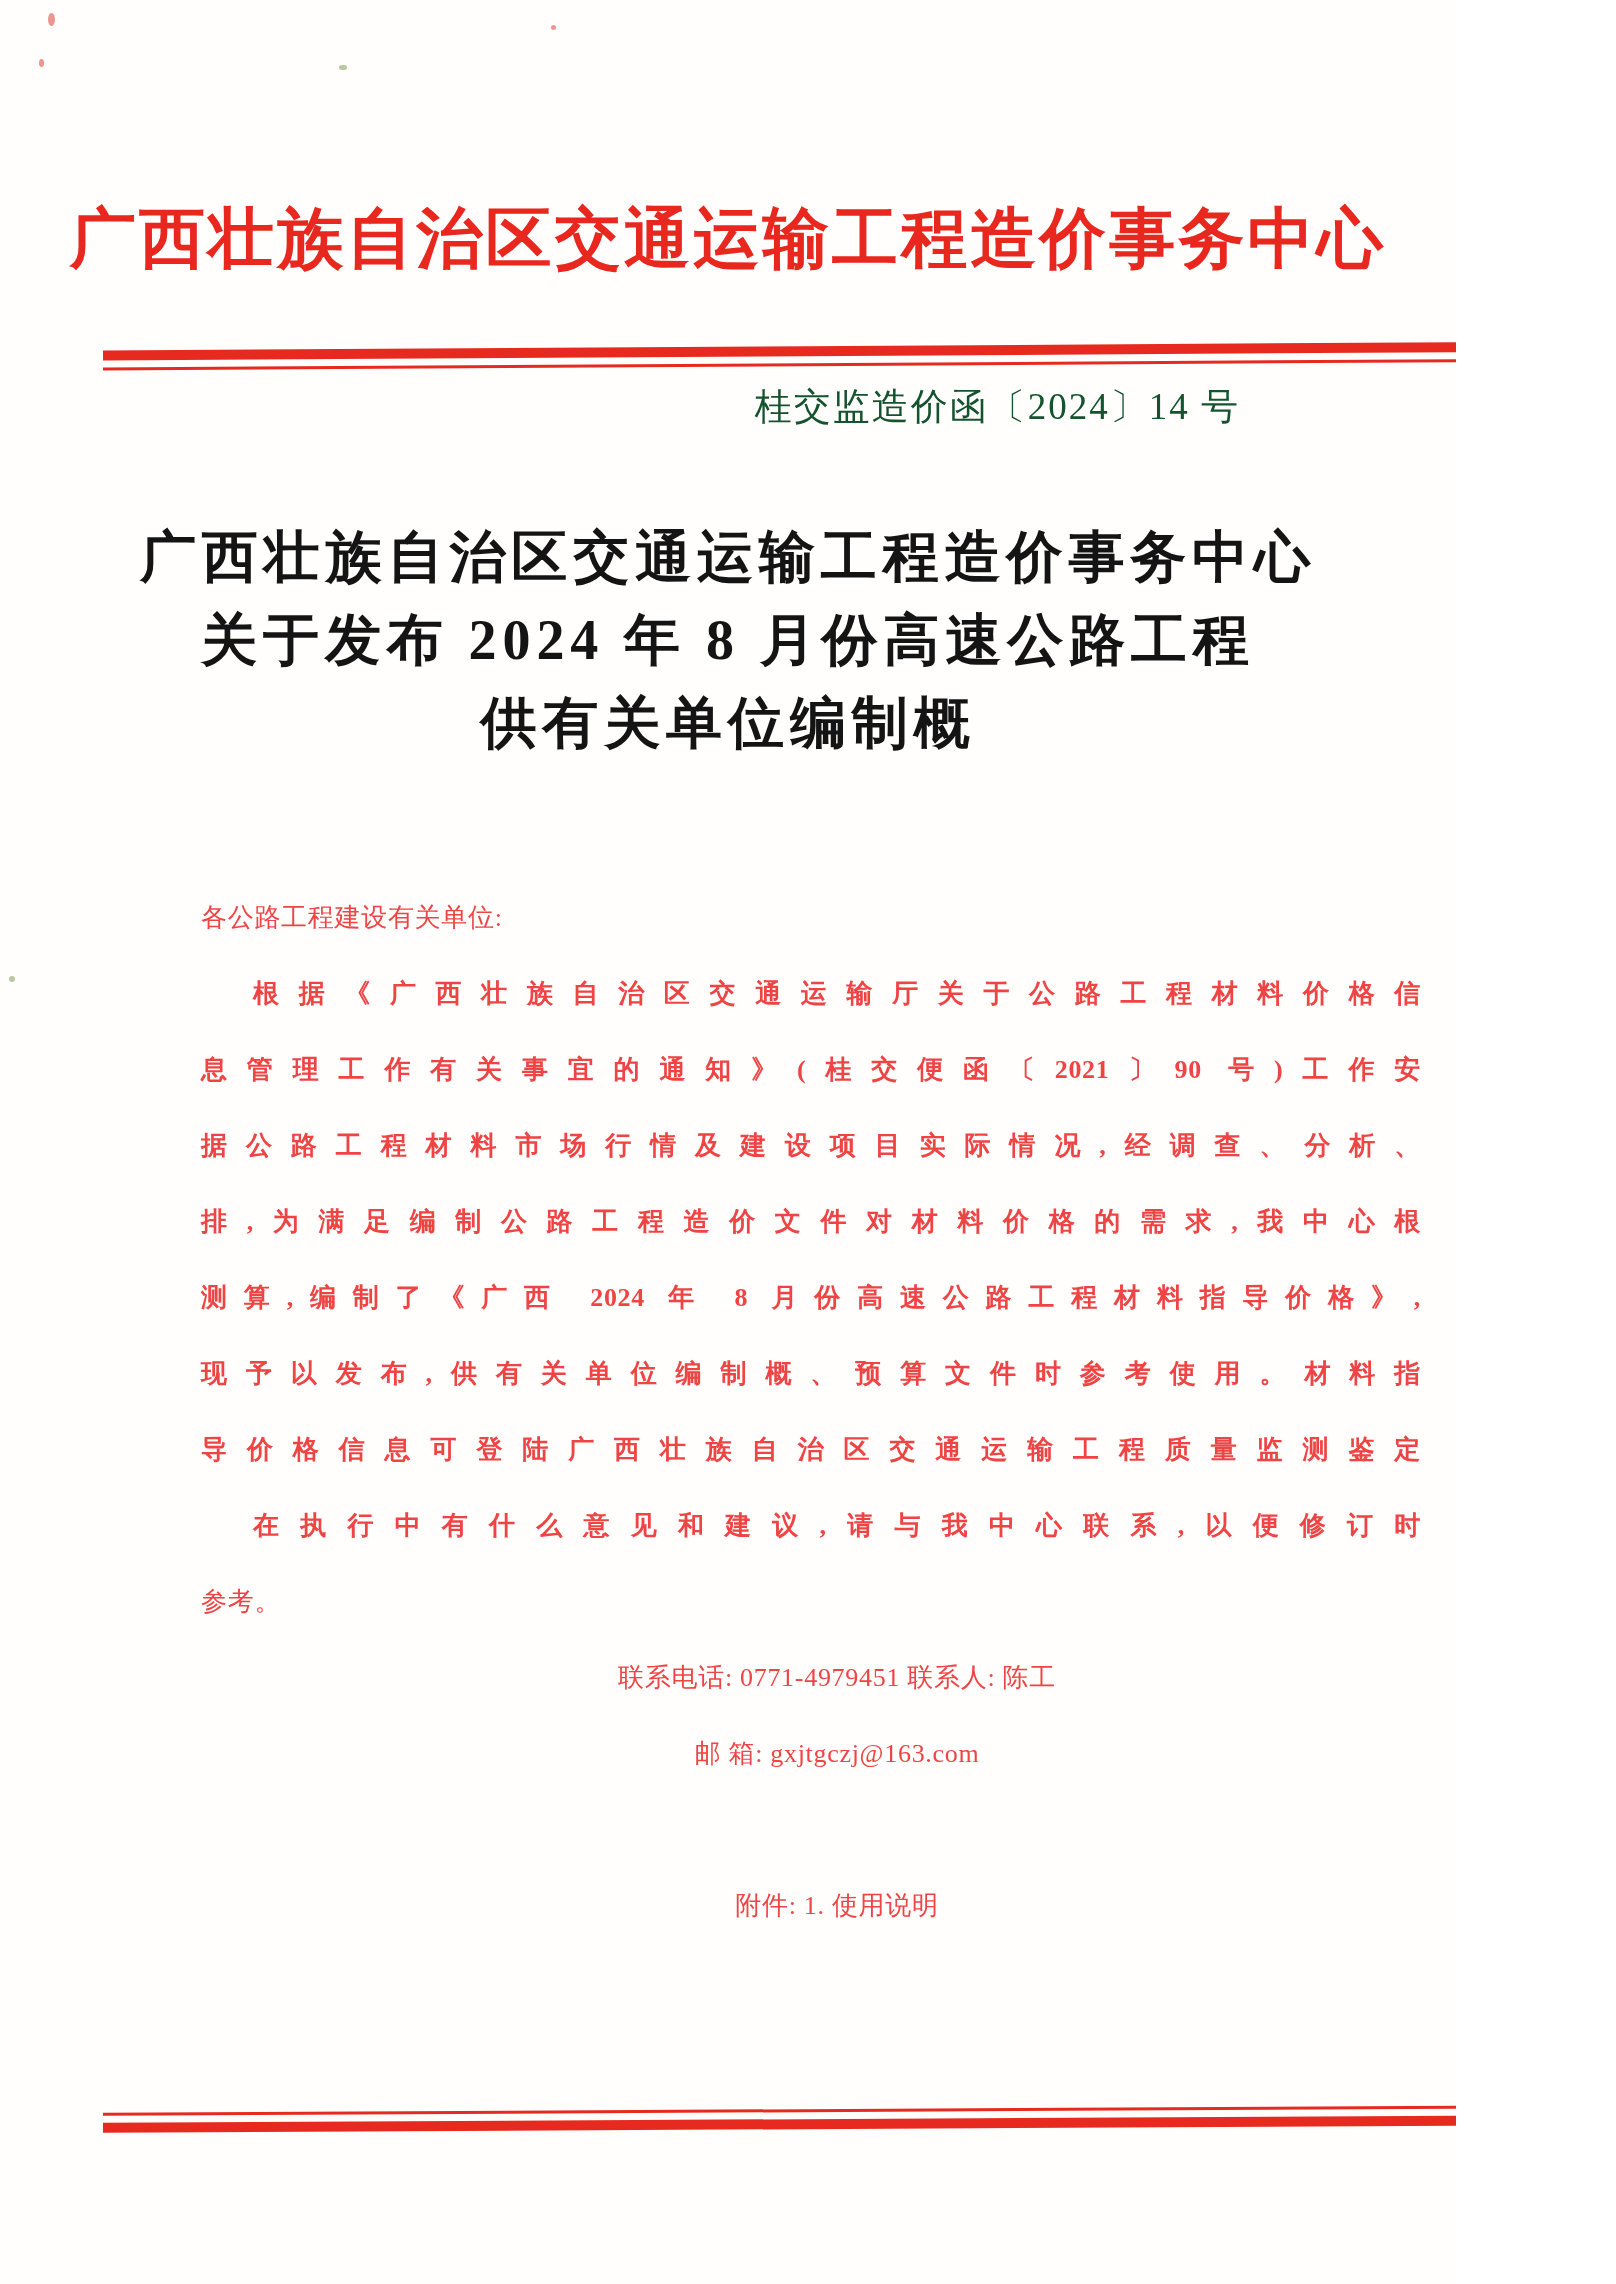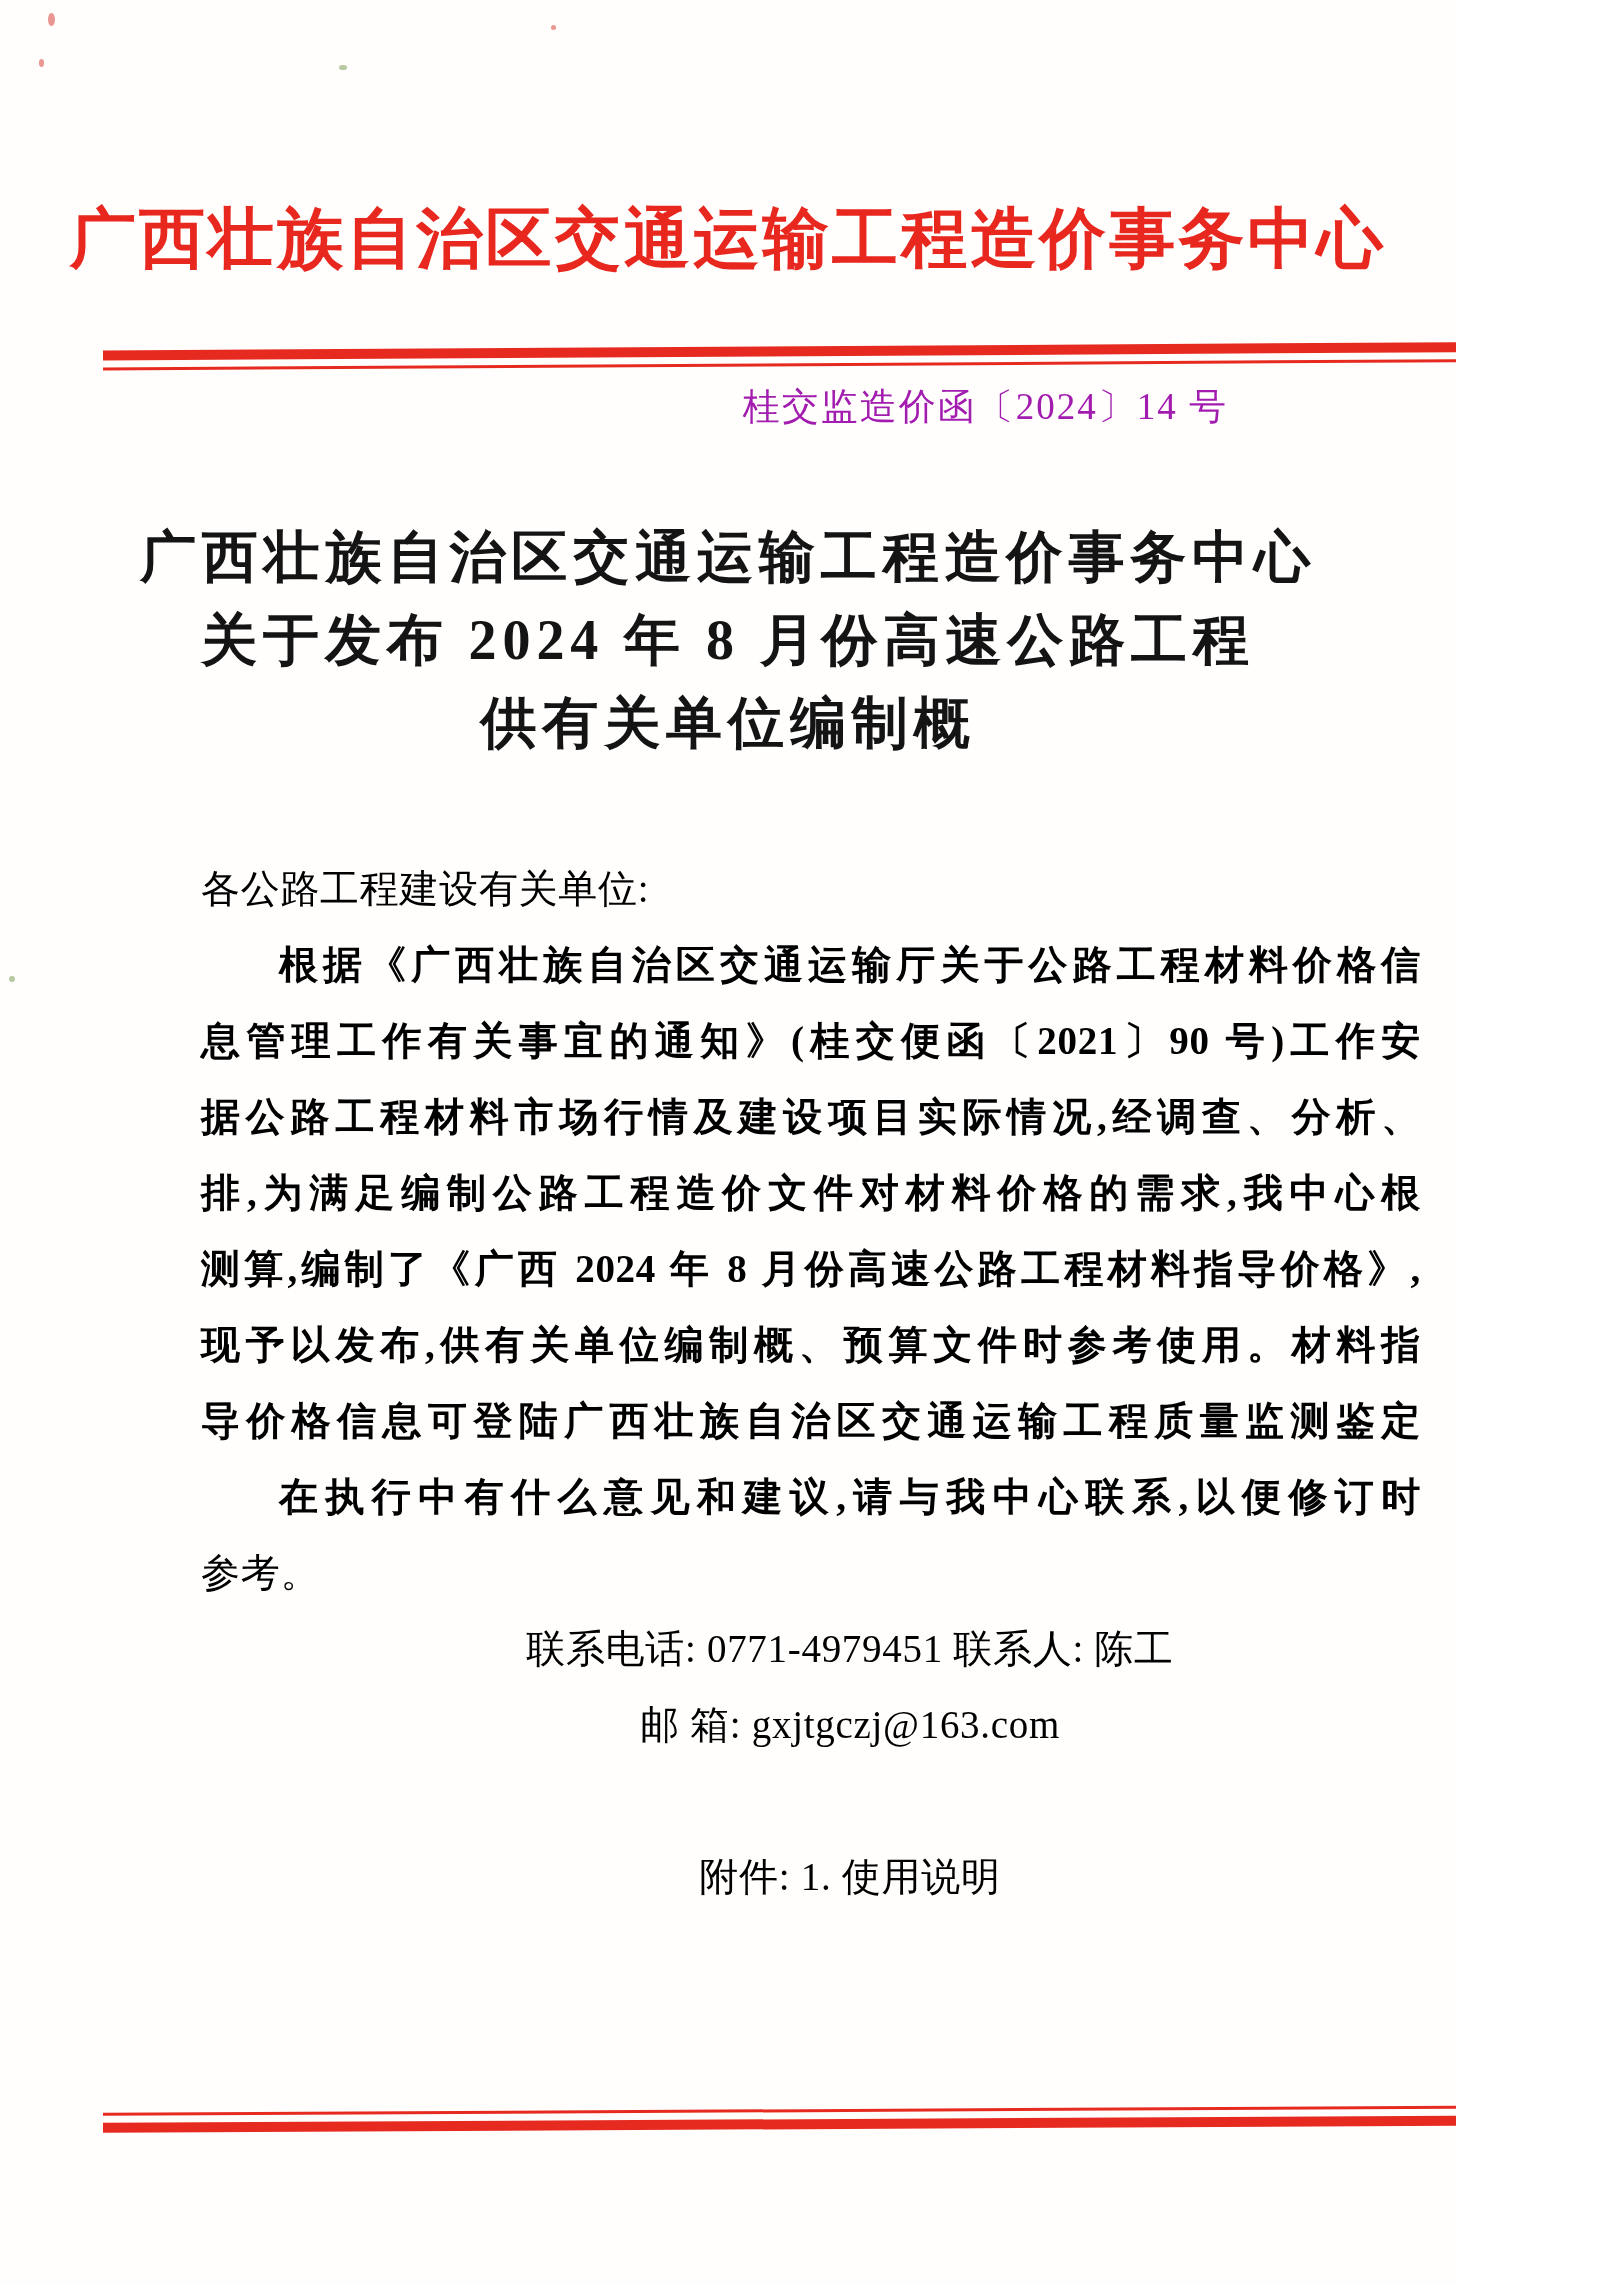--- a/index.html
+++ b/index.html
@@ -44,10 +44,10 @@
   .doc-number {
     position: absolute;
     top: 382px;
-    right: 228px;
+    right: 216px;
     font-size: 37px;
     letter-spacing: 2px;
-    color: #a21caf;
+    color: #14532d;
     white-space: nowrap;
   }
 

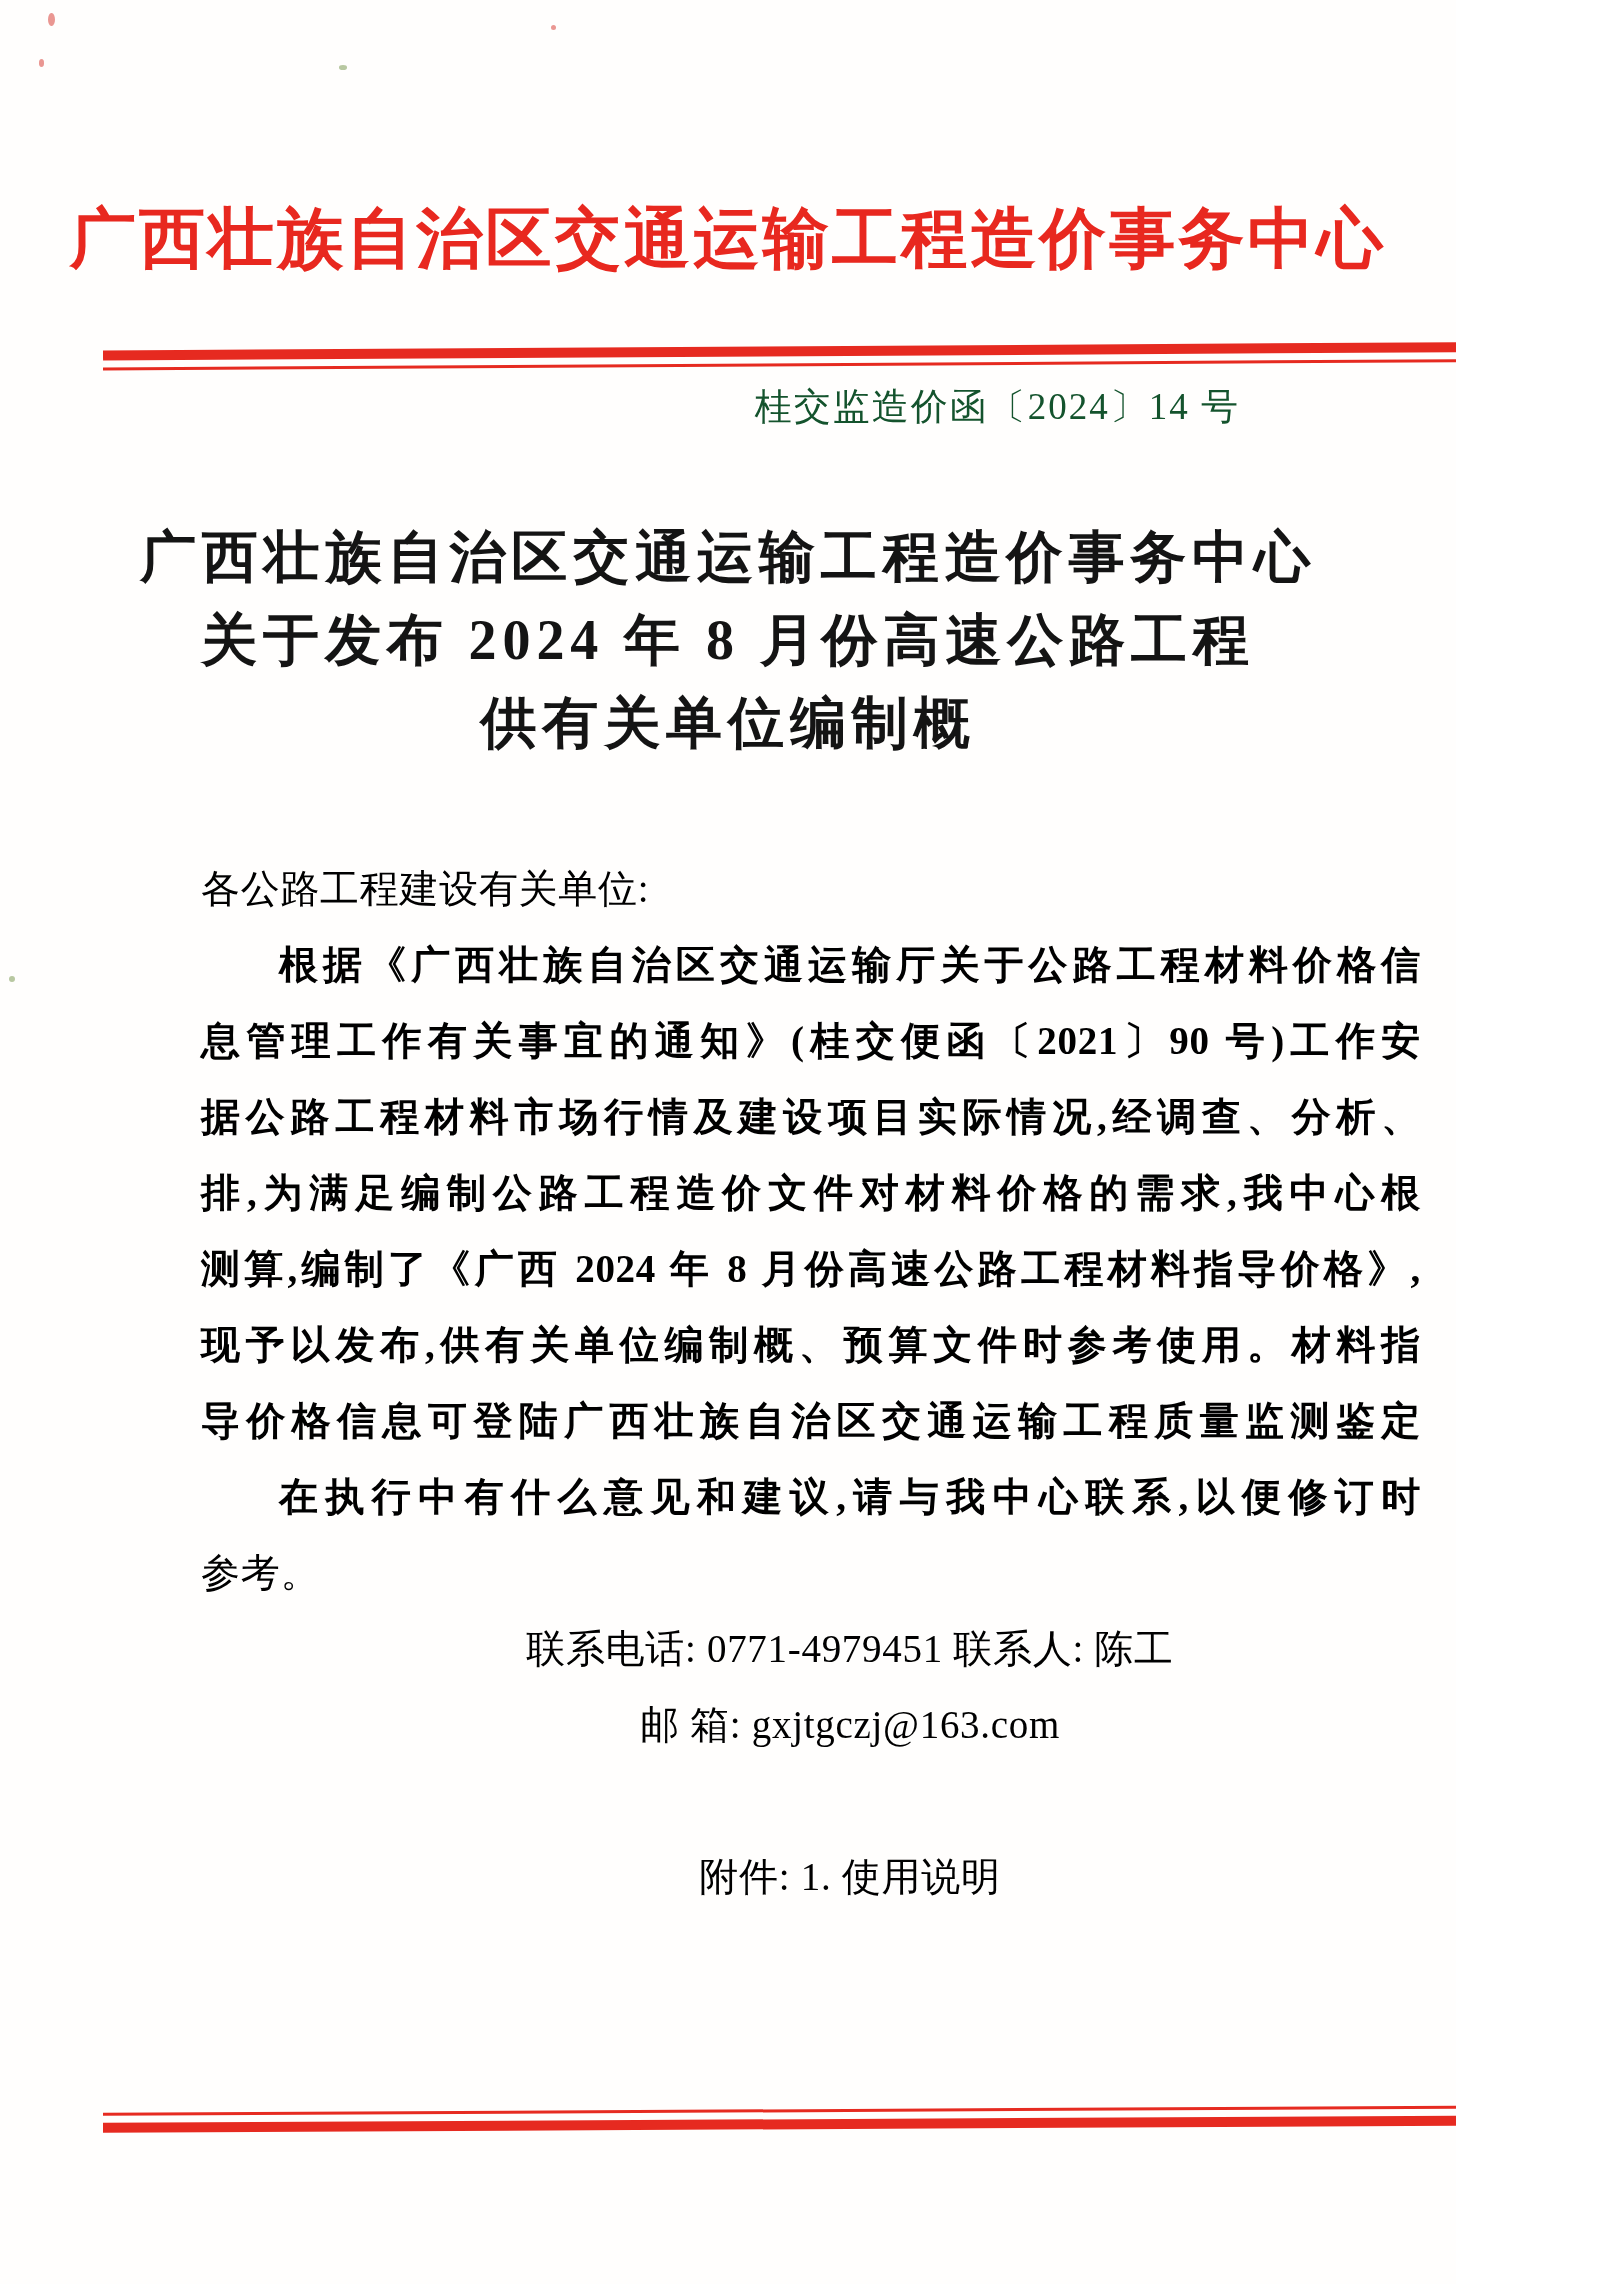--- a/index.html
+++ b/index.html
@@ -69,13 +69,13 @@
   
   .body-text {
     position: absolute;
-    top: 851px;
+    top: 880px;
     left: 201px;
     width: 1220px;
-    font-size: 39px;
+    font-size: 26px;
     line-height: 76px;
     letter-spacing: 0.7px;
-    color: #000000;
+    color: #ef4444;
   }
   .line { white-space: nowrap; }
   .line.indent { text-indent: 2em; text-align: center; }

